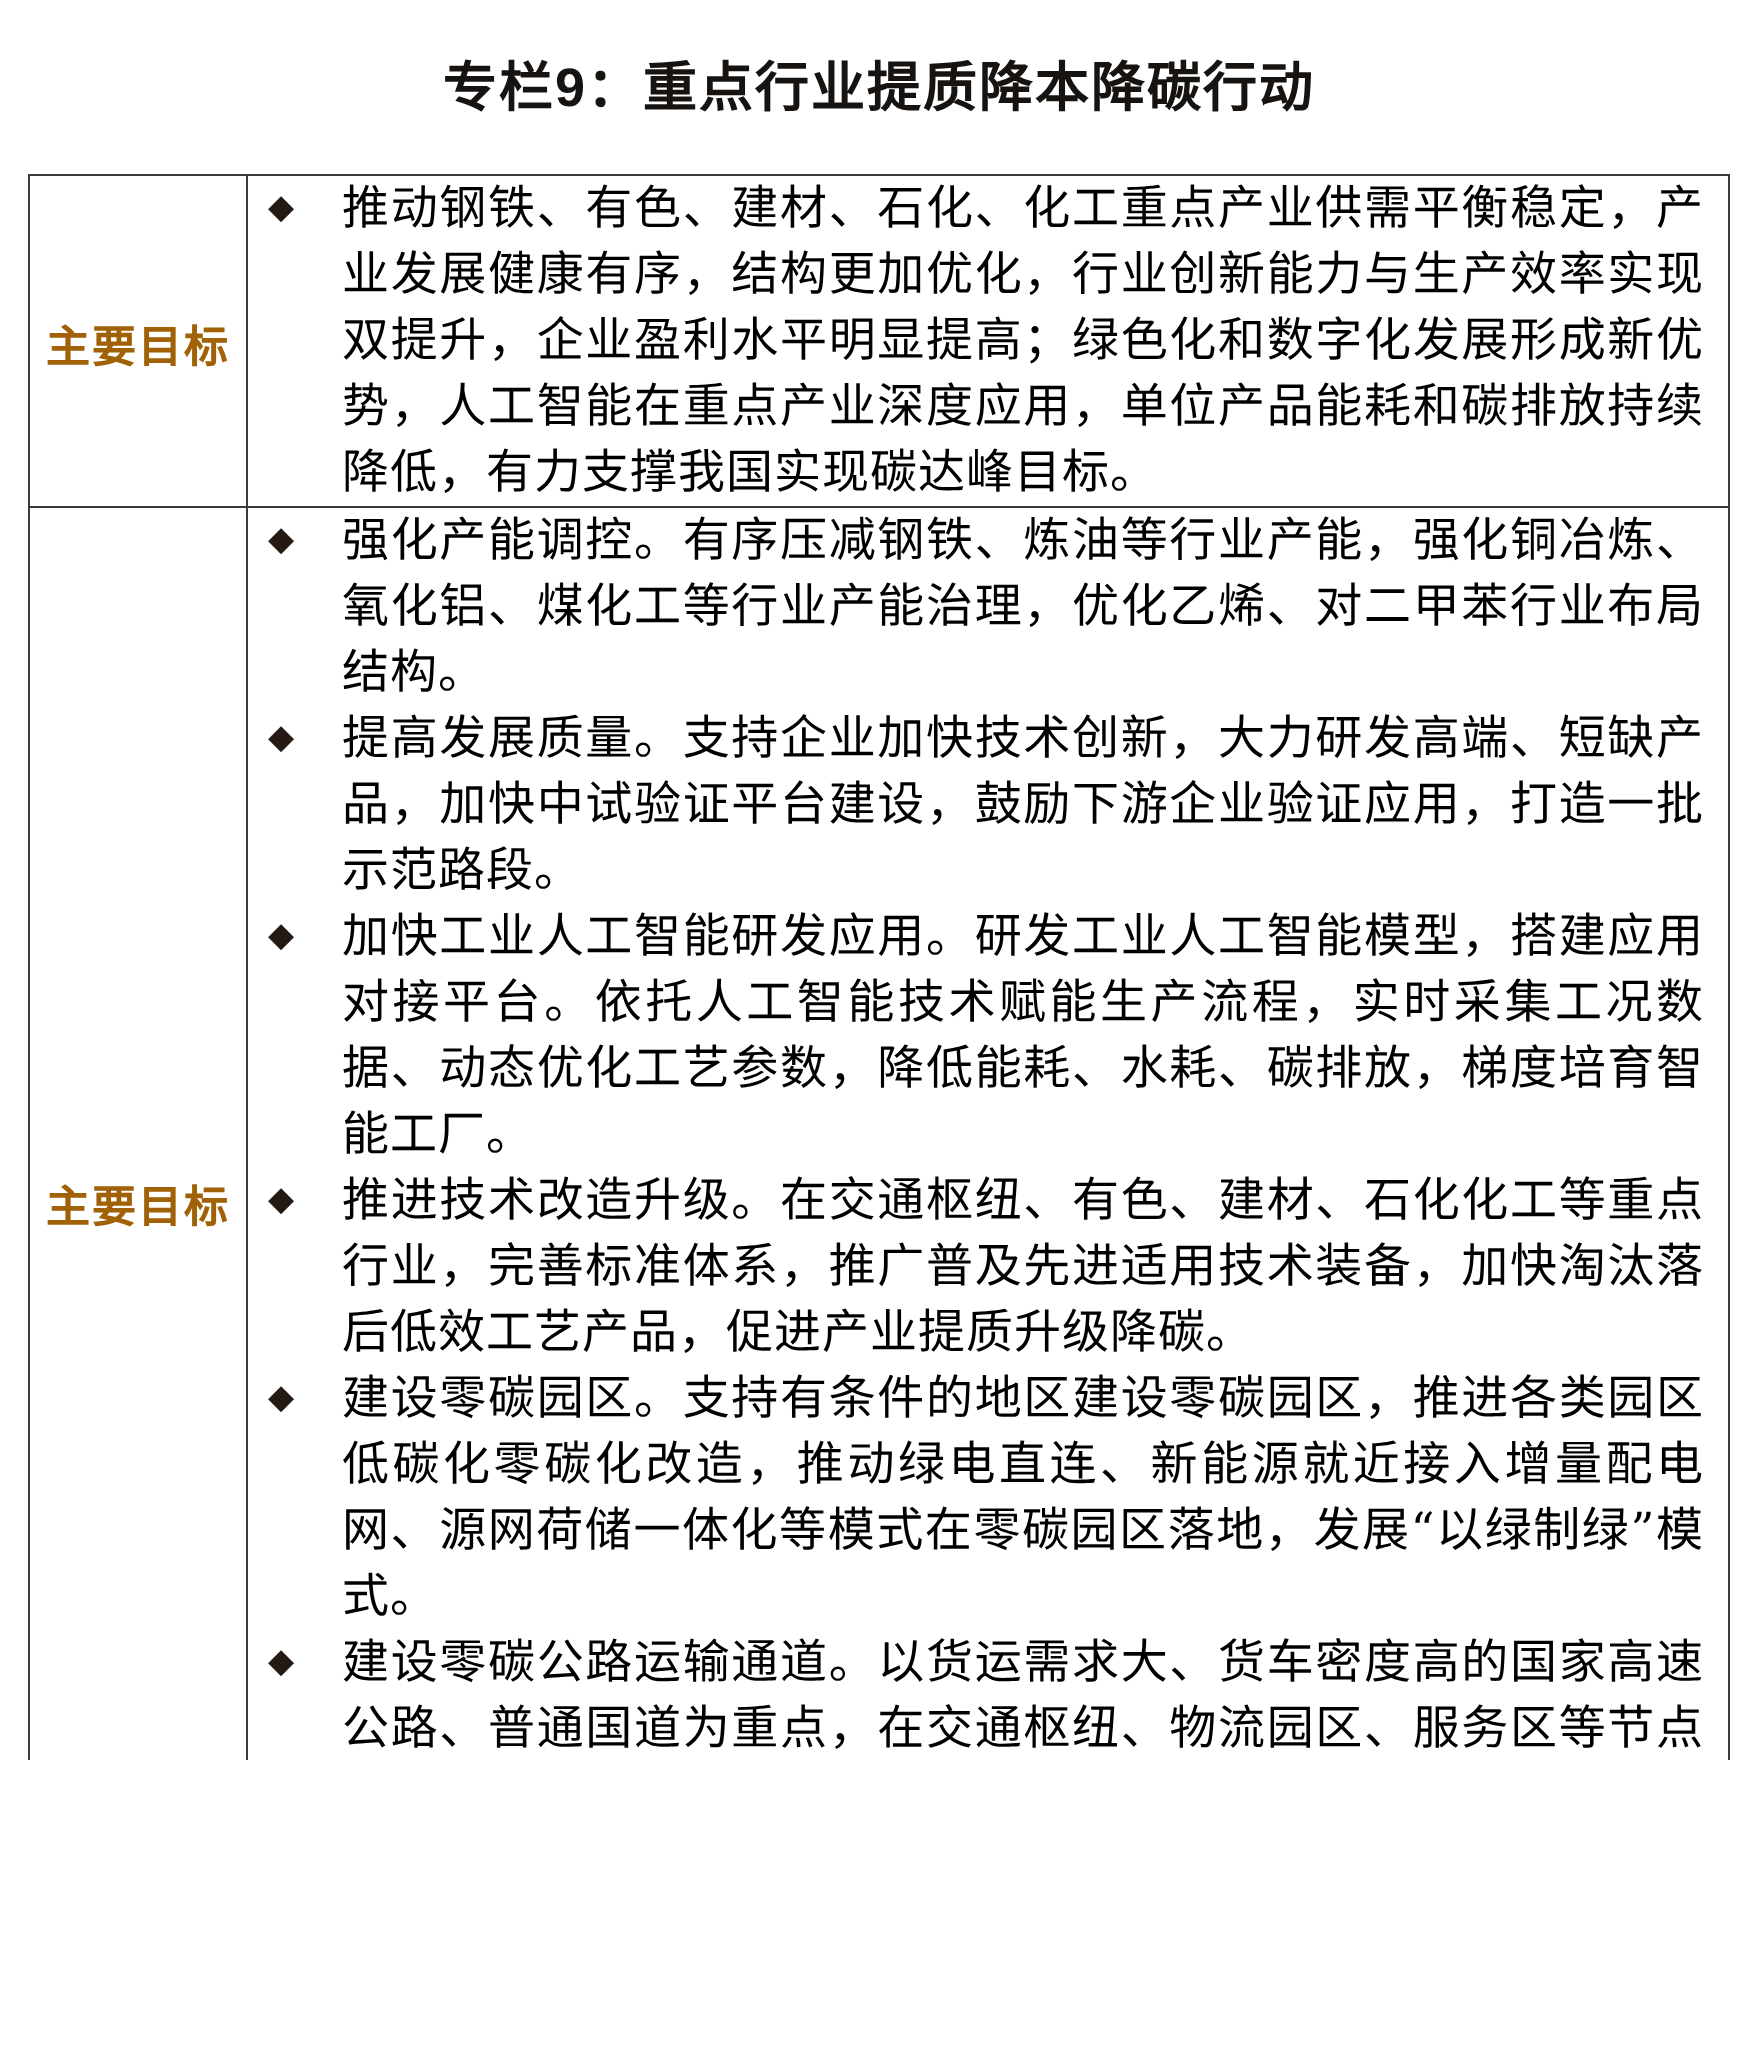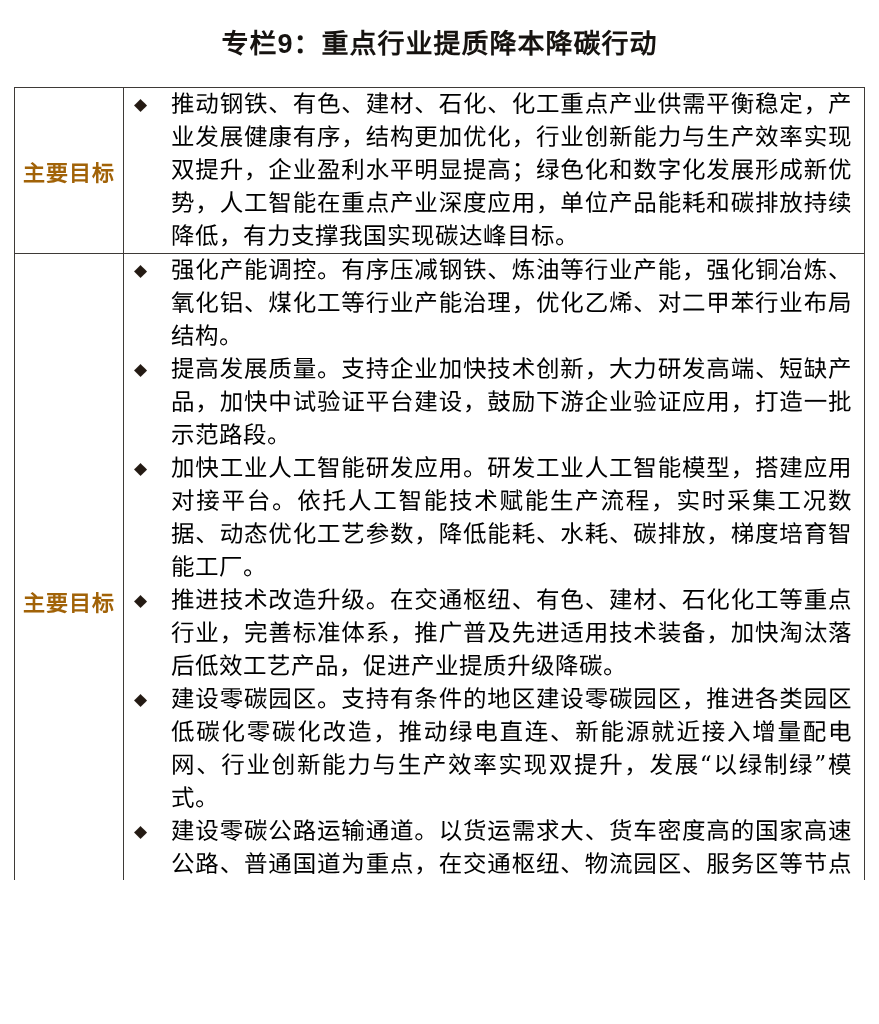--- a/index.html
+++ b/index.html
@@ -123,7 +123,7 @@
 
           <div class="bullet-item">
             <span class="bullet-marker">◆</span>
-            <p class="bullet-text">建设零碳园区。支持有条件的地区建设零碳园区，推进各类园区低碳化零碳化改造，推动绿电直连、新能源就近接入增量配电网、行业创新能力与生产效率实现双提升，发展“以绿制绿”模式。</p>
+            <p class="bullet-text">建设零碳园区。支持有条件的地区建设零碳园区，推进各类园区低碳化零碳化改造，推动绿电直连、新能源就近接入增量配电网、源网荷储一体化等模式在零碳园区落地，发展“以绿制绿”模式。</p>
           </div>
 
           <div class="bullet-item">

